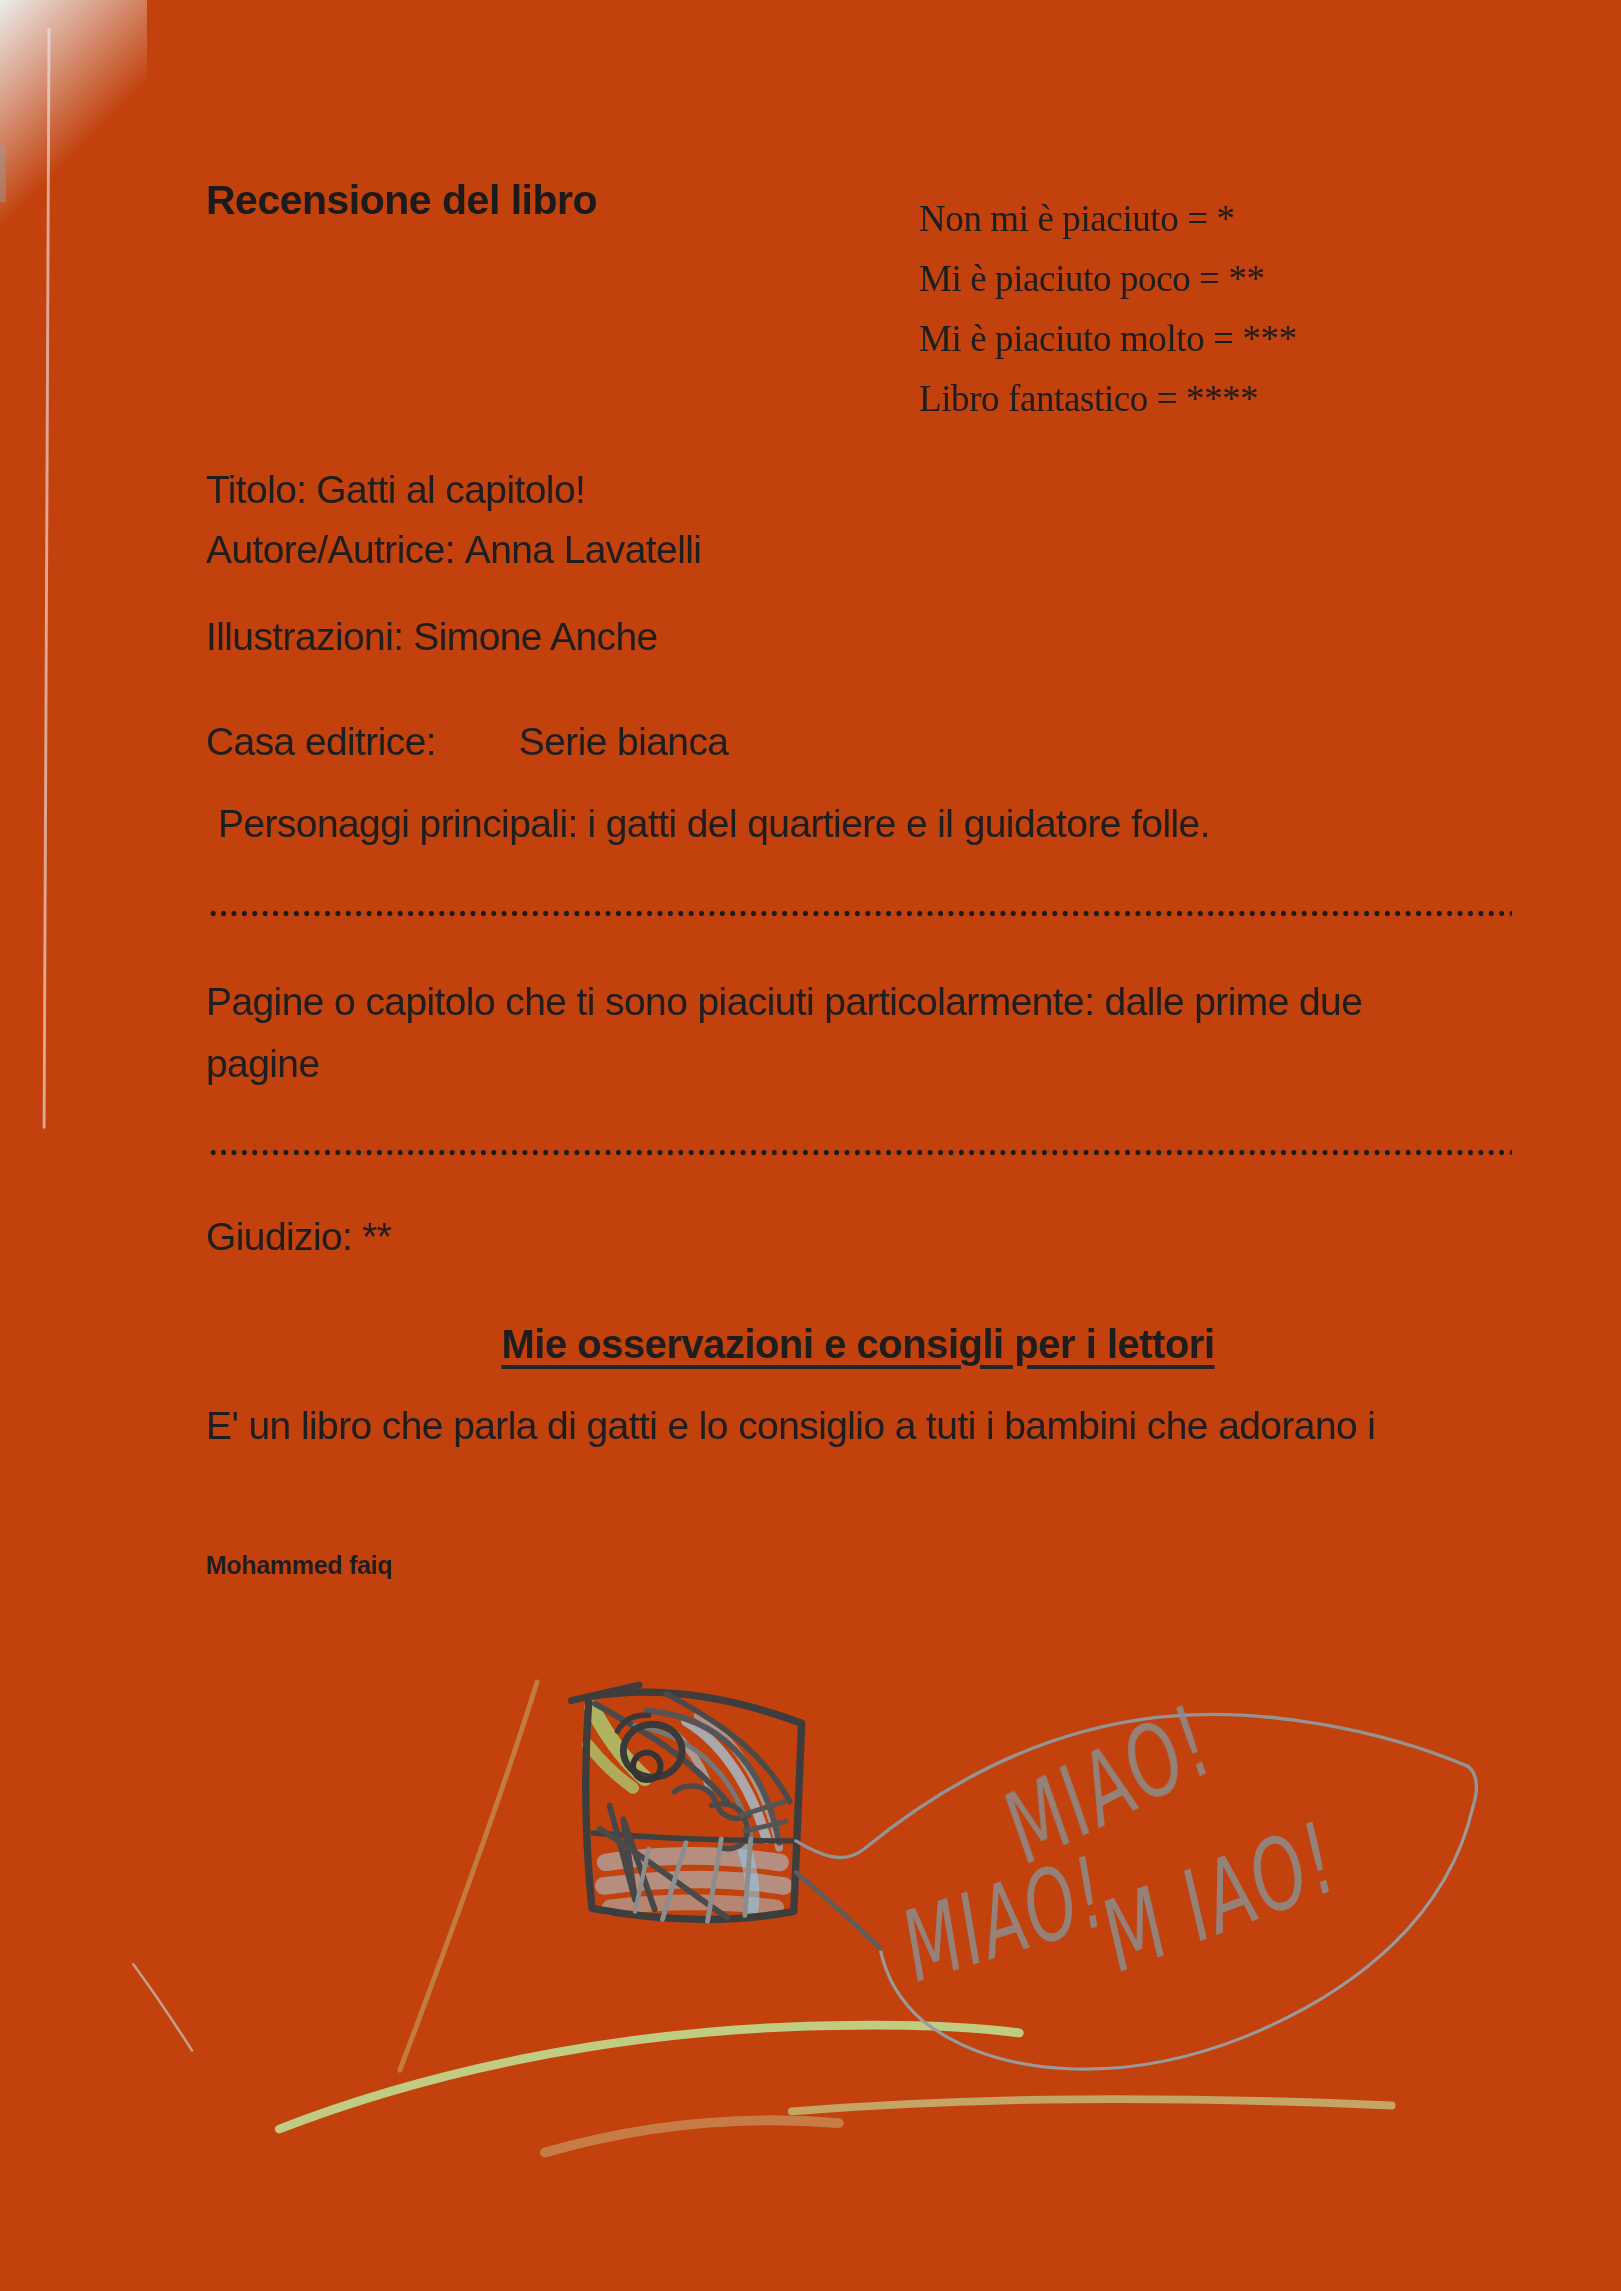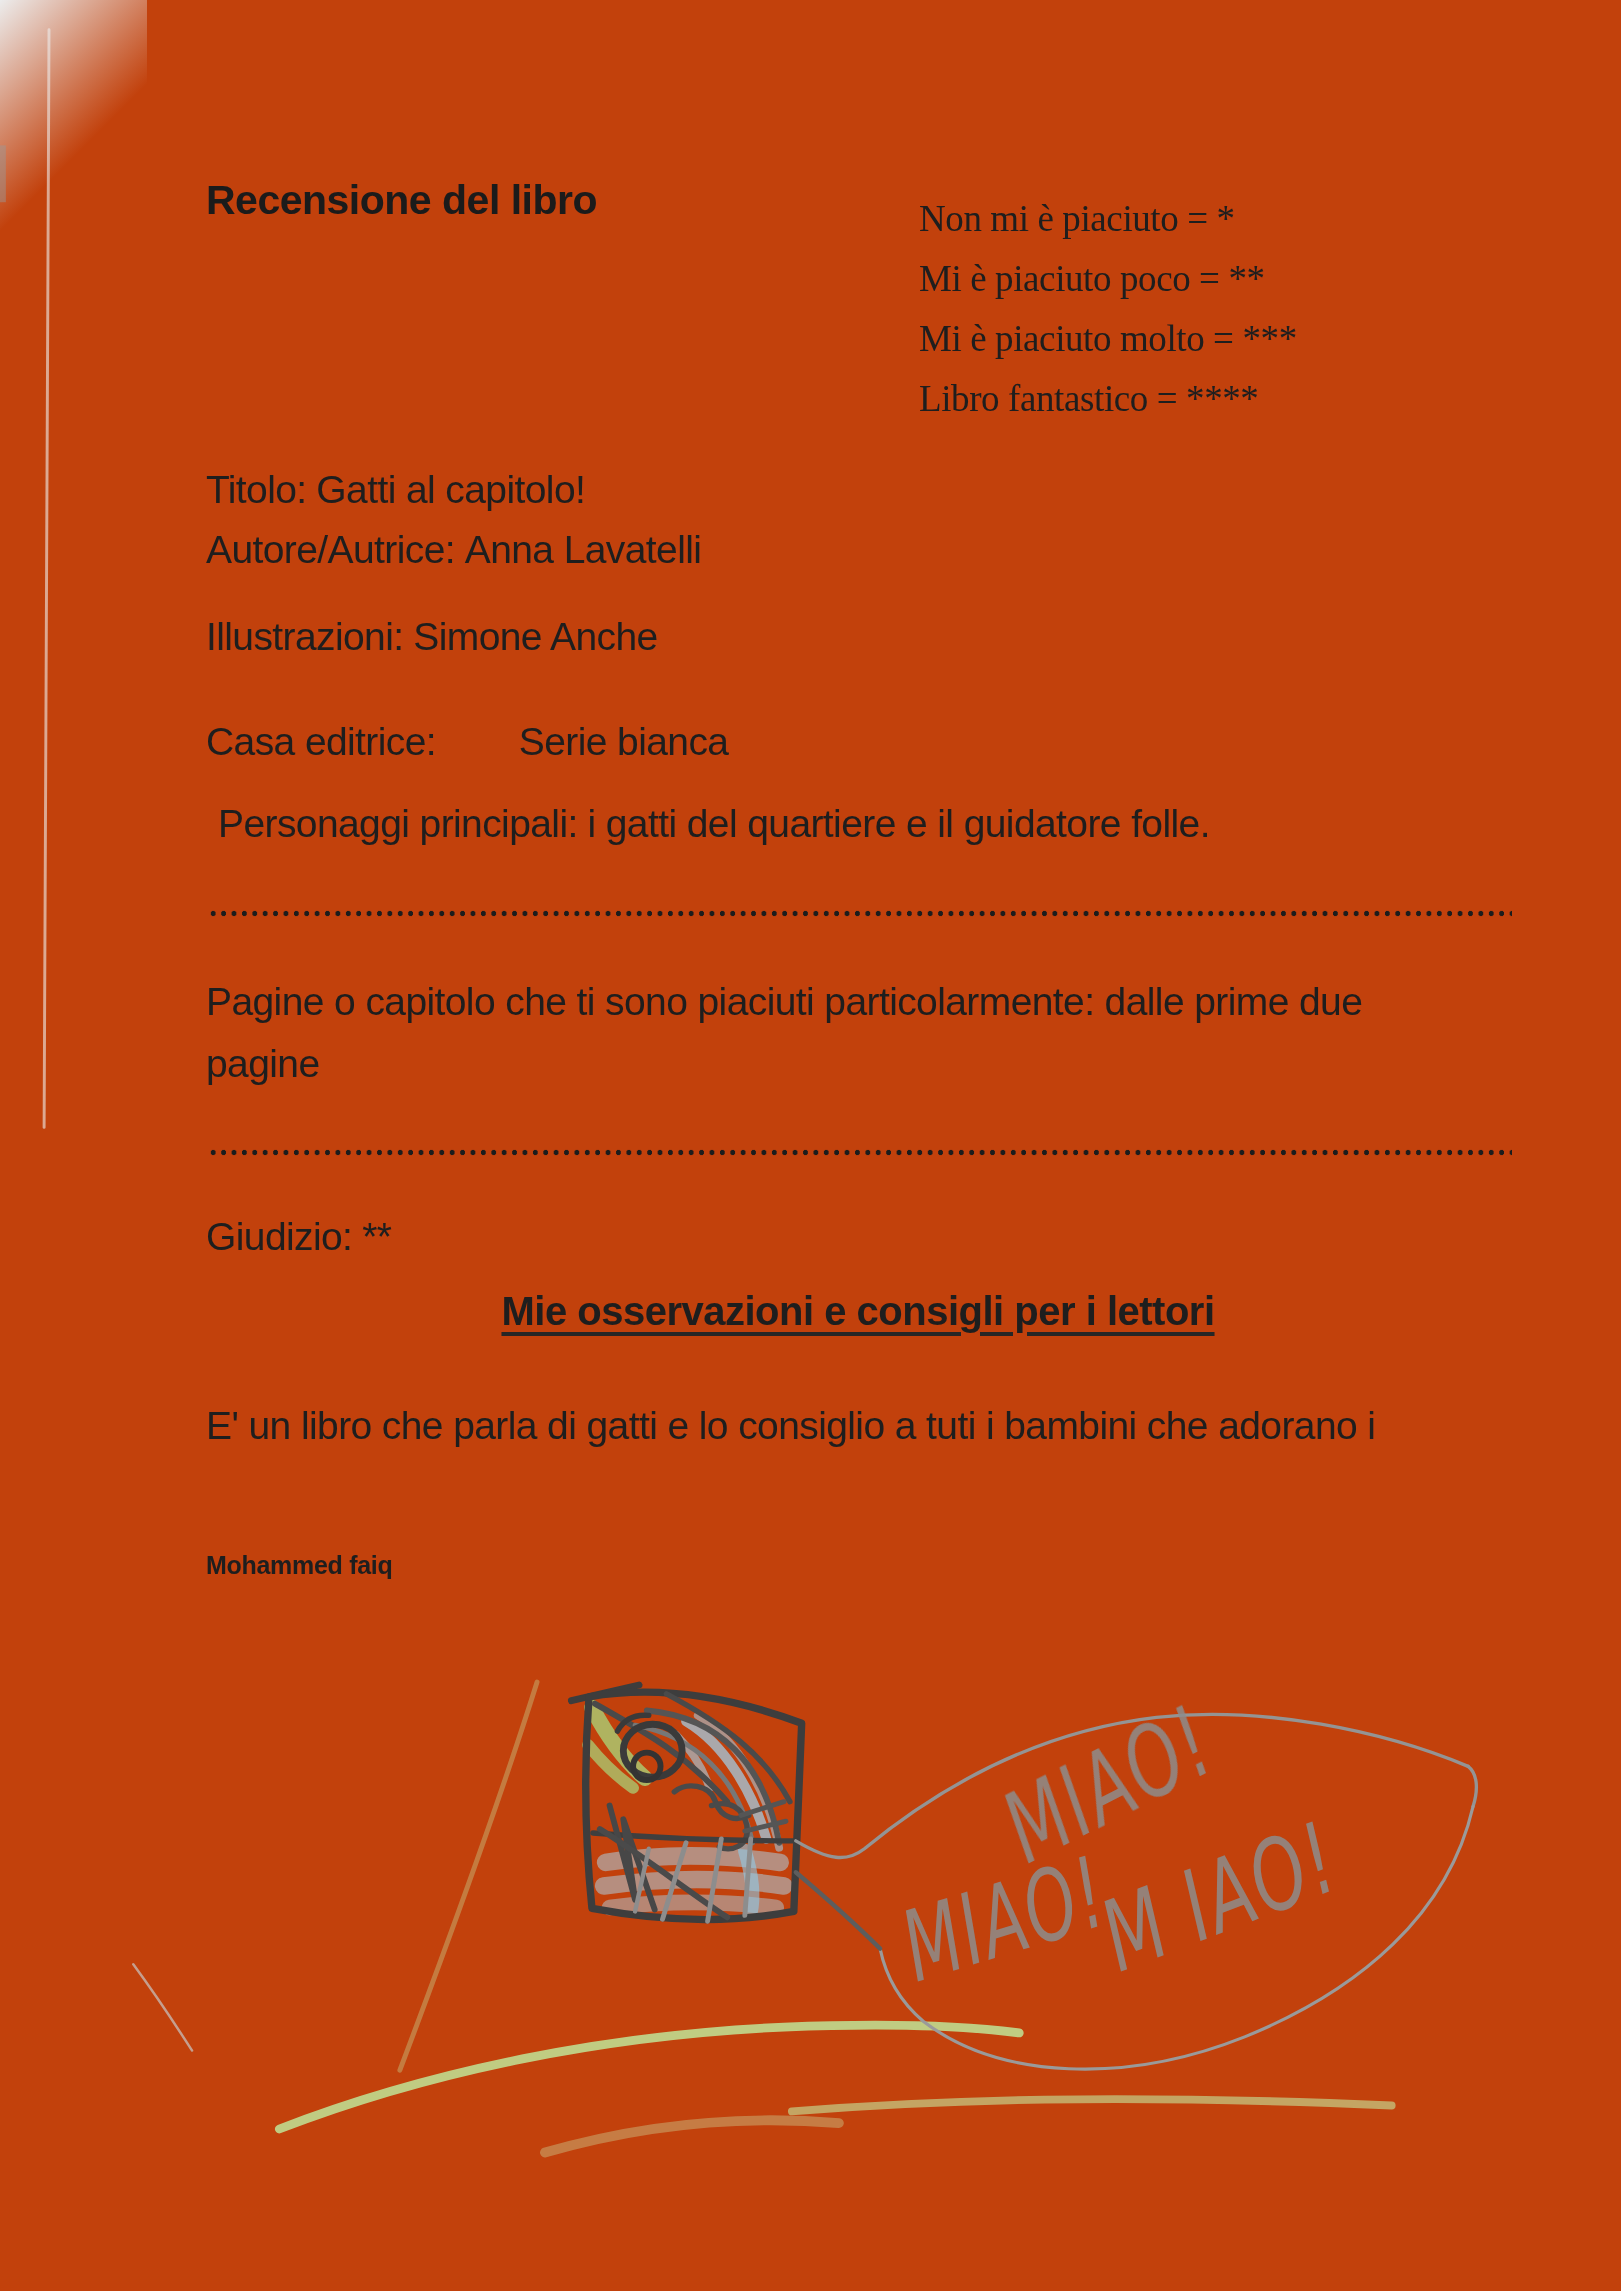--- a/index.html
+++ b/index.html
@@ -34,7 +34,7 @@
   .f-pagine2{left:206px;top:1042px;}
   .f-giudizio{left:206px;top:1215px;}
   .obs-heading{
-    position:absolute;left:206px;top:1289px;width:1304px;text-align:center;
+    position:absolute;left:206px;top:1322px;width:1304px;text-align:center;
     font-size:40px;font-weight:700;letter-spacing:-0.5px;
   }
   .obs-heading span{

